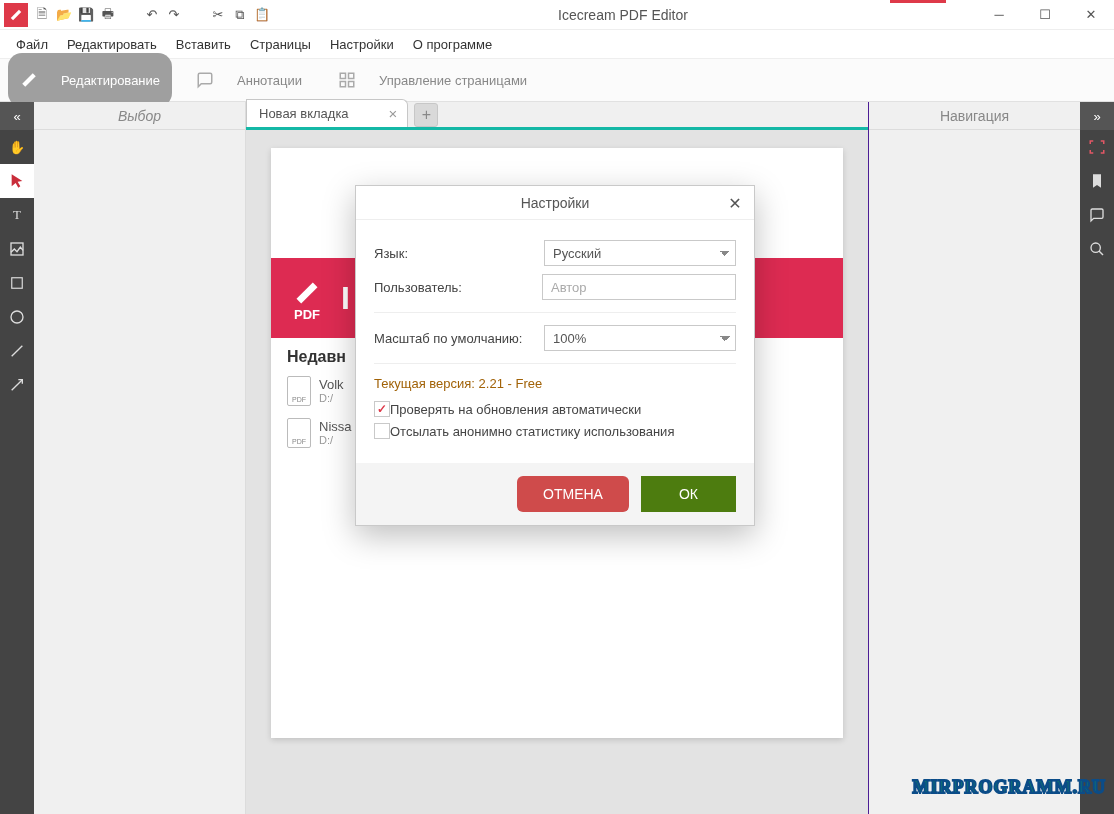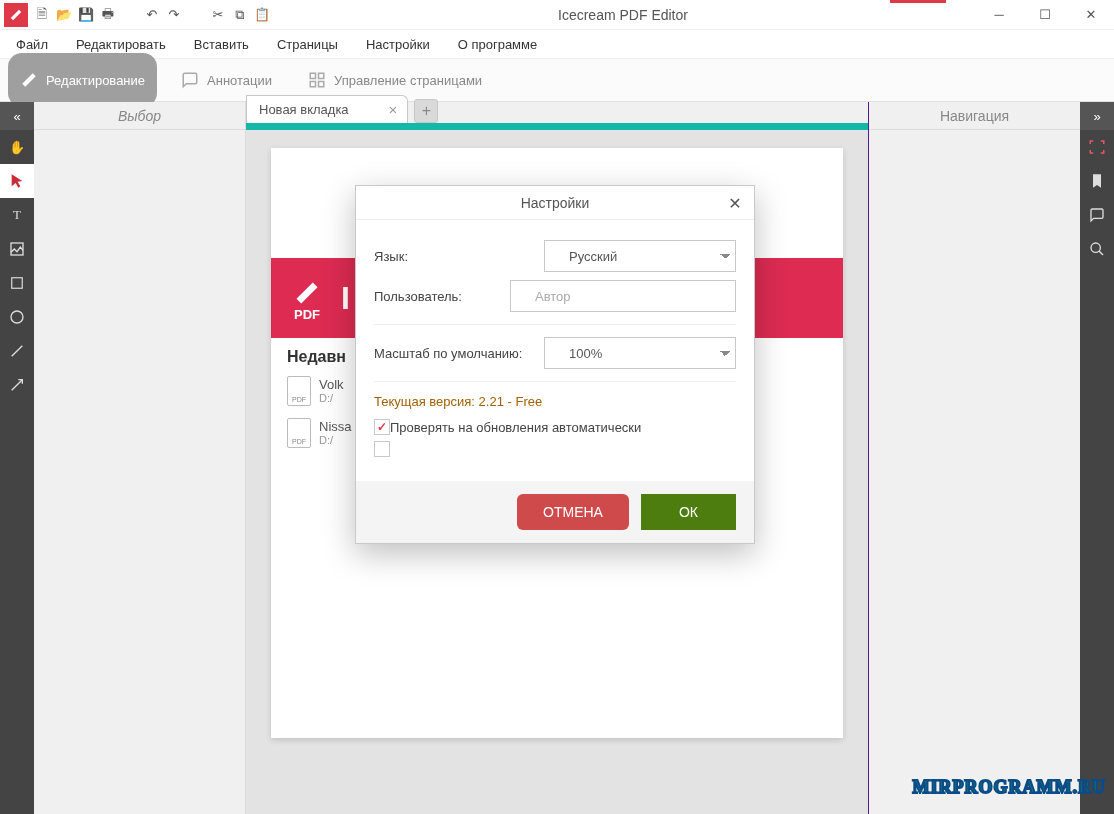--- a/index.html
+++ b/index.html
@@ -17,7 +17,7 @@
 .titlebar .indicator { position:absolute; top:0; right:168px; width:56px; height:3px; background:#de3949; }
 
 
-.menubar { height:28px; display:flex; align-items:center; padding:0 8px; gap:12px; font-size:13px; color:#333; }
+.menubar { height:28px; display:flex; align-items:center; padding:0 8px; gap:3px; font-size:13px; color:#333; }
 .menubar span { padding:4px 8px; }
 
 

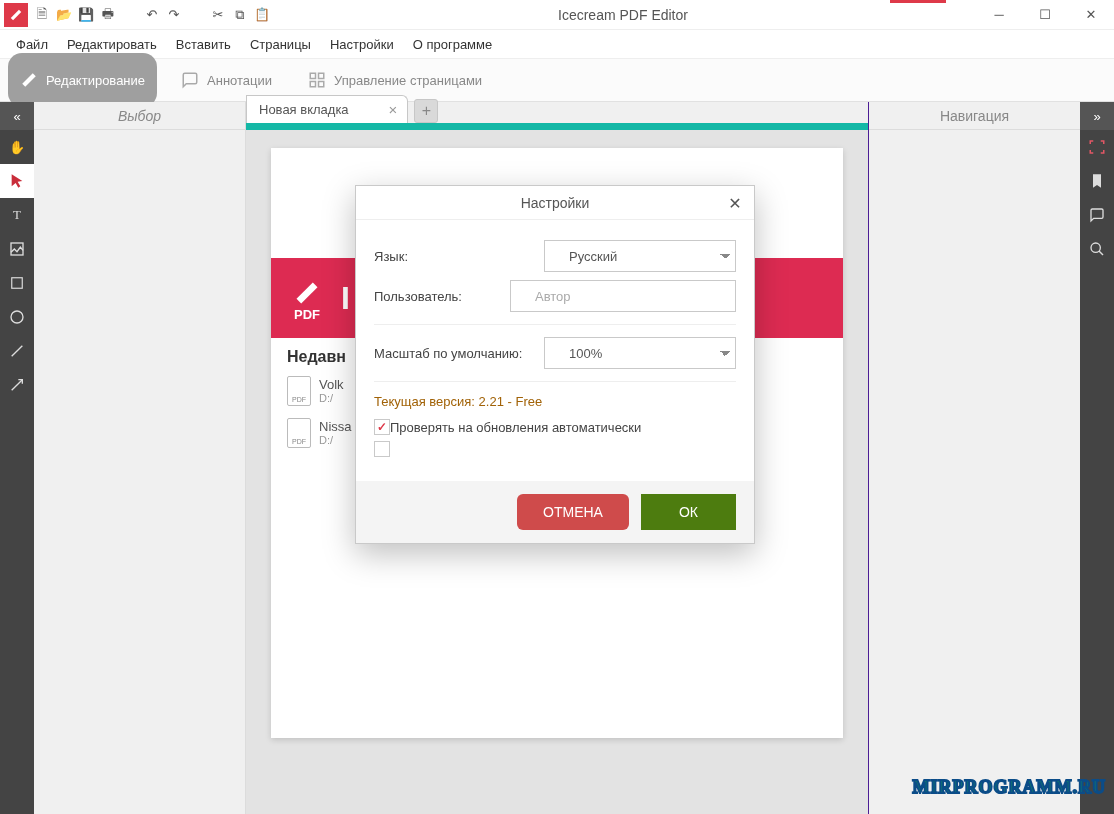--- a/index.html
+++ b/index.html
@@ -22,7 +22,7 @@
 
 
 .modebar { height:44px; background:#fbfbfb; border-top:1px solid #eee; border-bottom:1px solid #e1e1e1; display:flex; align-items:center; padding:0 8px; gap:12px; }
-.modebtn { display:flex; align-items:center; gap:8px; padding:18px 12px; border-radius:14px; color:#888; }
+.modebtn { display:flex; align-items:center; gap:23px; padding:18px 12px; border-radius:14px; color:#888; }
 .modebtn.active { background:#9f9f9f; color:#fff; }
 .modebtn .ico { width:18px; height:18px; }
 

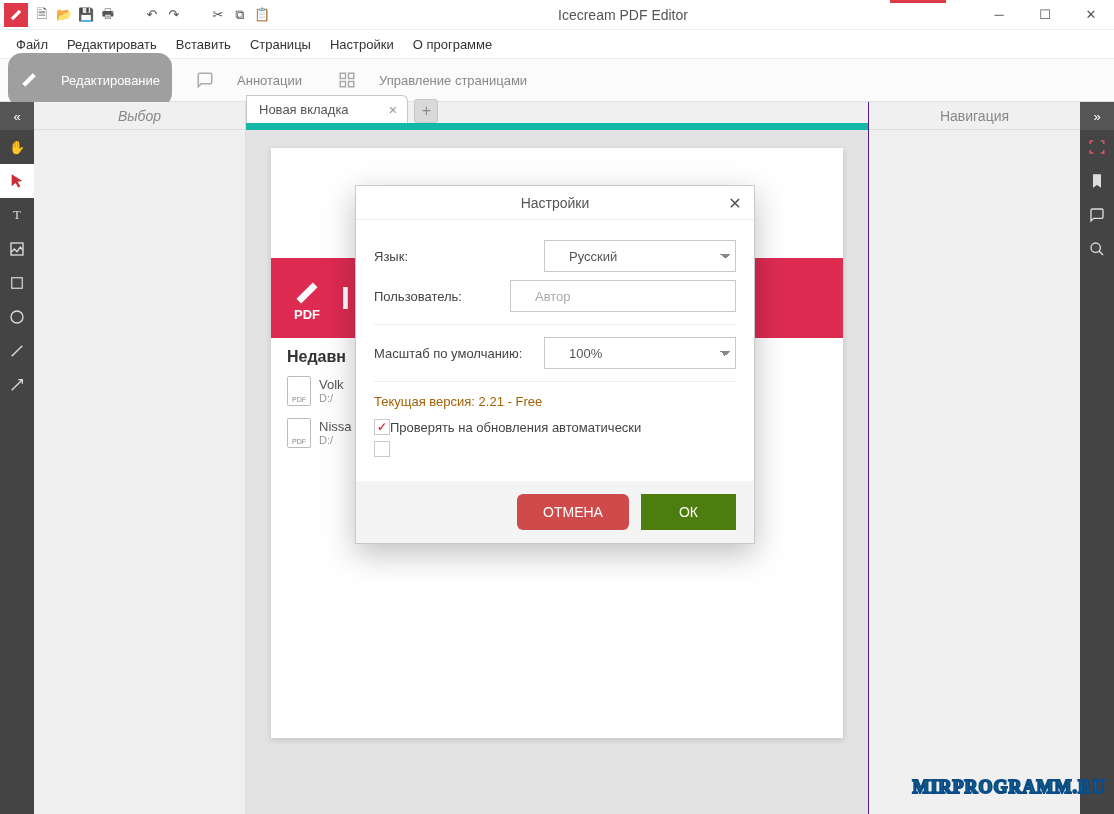--- a/index.html
+++ b/index.html
@@ -39,7 +39,7 @@
 .panel-left .header, .panel-right .header { height:28px; display:flex; align-items:center; justify-content:center; color:#888; font-size:14px; background:#f0f0f0; border-bottom:1px solid #dcdcdc; }
 
 .content { flex:1; background:#e3e3e3; position:relative; display:flex; flex-direction:column; }
-.tabbar { height:28px; display:flex; align-items:flex-end; background:#f0f0f0; border-bottom:7px solid #14b8a6; }
+.tabbar { height:28px; display:flex; align-items:flex-end; background:#f0f0f0; border-bottom:3px solid #14b8a6; }
 .tab { height:28px; background:#fff; border:1px solid #c7c7c7; border-bottom:none; border-top-right-radius:6px; display:flex; align-items:center; padding:0 10px 0 12px; gap:40px; font-size:13px; color:#555; }
 .tab .close { color:#999; font-size:15px; }
 .addtab { width:24px; height:24px; margin-left:6px; background:#d9d9d9; border:1px solid #c7c7c7; border-radius:3px; display:flex; align-items:center; justify-content:center; color:#888; font-size:16px; }

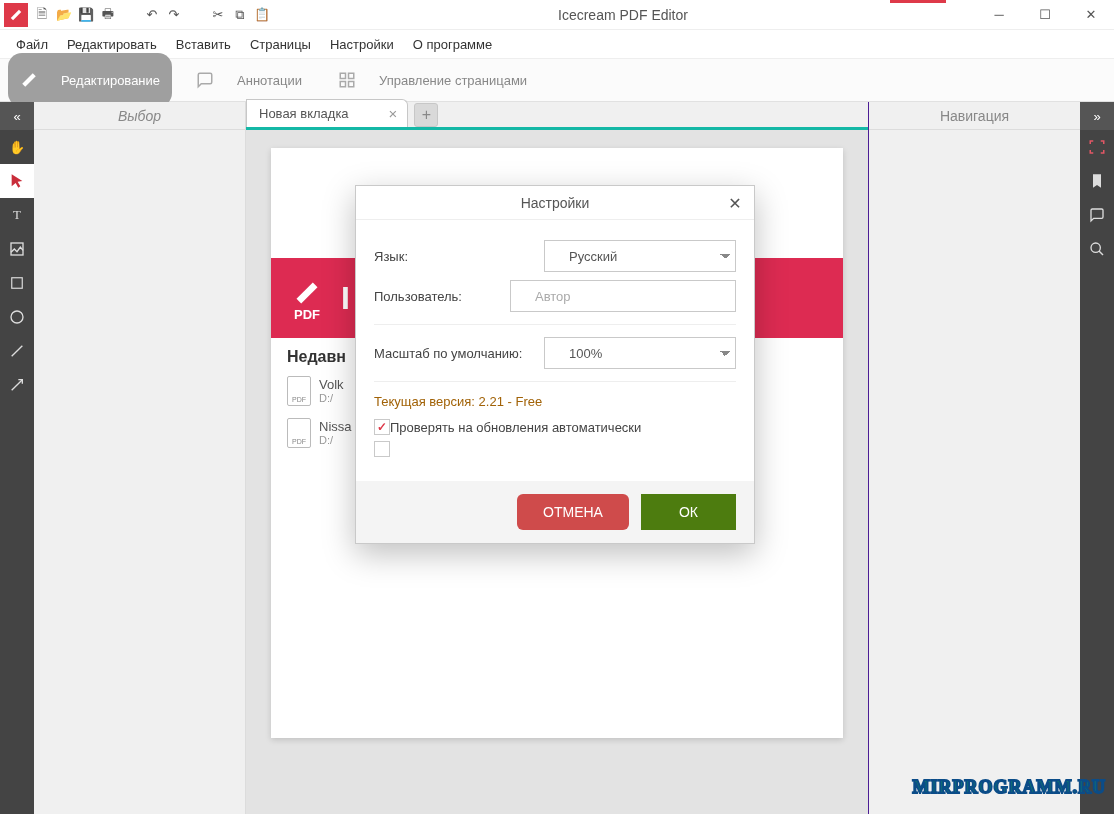--- a/index.html
+++ b/index.html
@@ -66,7 +66,7 @@
 .dialog .dbody { padding:12px 18px 18px 18px; }
 .dialog .row { display:flex; align-items:center; margin:8px 0; }
 .dialog .row label { width:170px; color:#444; font-size:13px; }
-.dialog select, .dialog input[type=text] { flex:1; height:32px; border:1px solid #c9c9c9; background:#fff; padding:0 24px; font-size:13px; color:#555; }
+.dialog select, .dialog input[type=text] { flex:1; height:26px; border:1px solid #c9c9c9; background:#fff; padding:0 8px; font-size:13px; color:#555; }
 .dialog select { appearance:none; background-image:linear-gradient(45deg,transparent 50%,#888 50%),linear-gradient(135deg,#888 50%,transparent 50%); background-position:right 10px center,right 5px center; background-size:5px 5px,5px 5px; background-repeat:no-repeat; }
 .dialog input::placeholder { color:#aaa; }
 .dialog hr { border:none; border-top:1px solid #eee; margin:12px 0; }

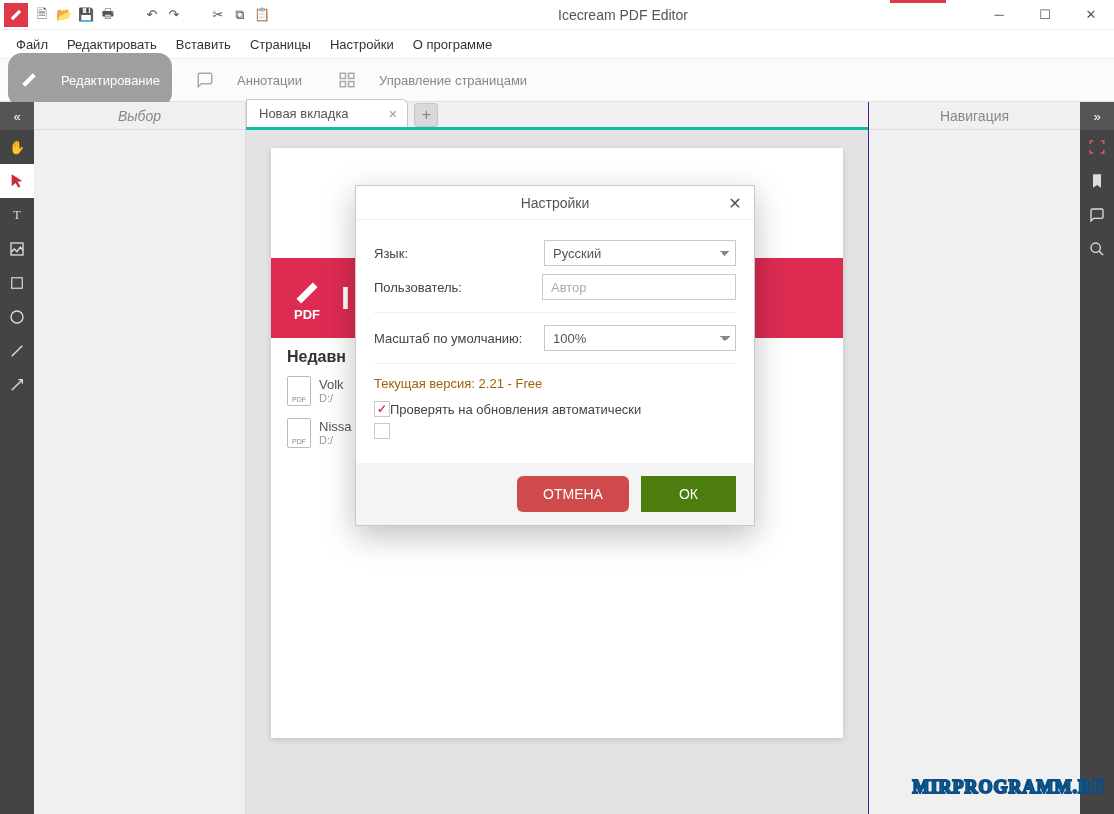--- a/index.html
+++ b/index.html
@@ -284,6 +284,7 @@
     </div>
     <div class="chk">
       <span class="chkbox"></span>
+      <span>Отсылать анонимно статистику использования</span>
     </div>
   </div>
   <div class="dfooter">

